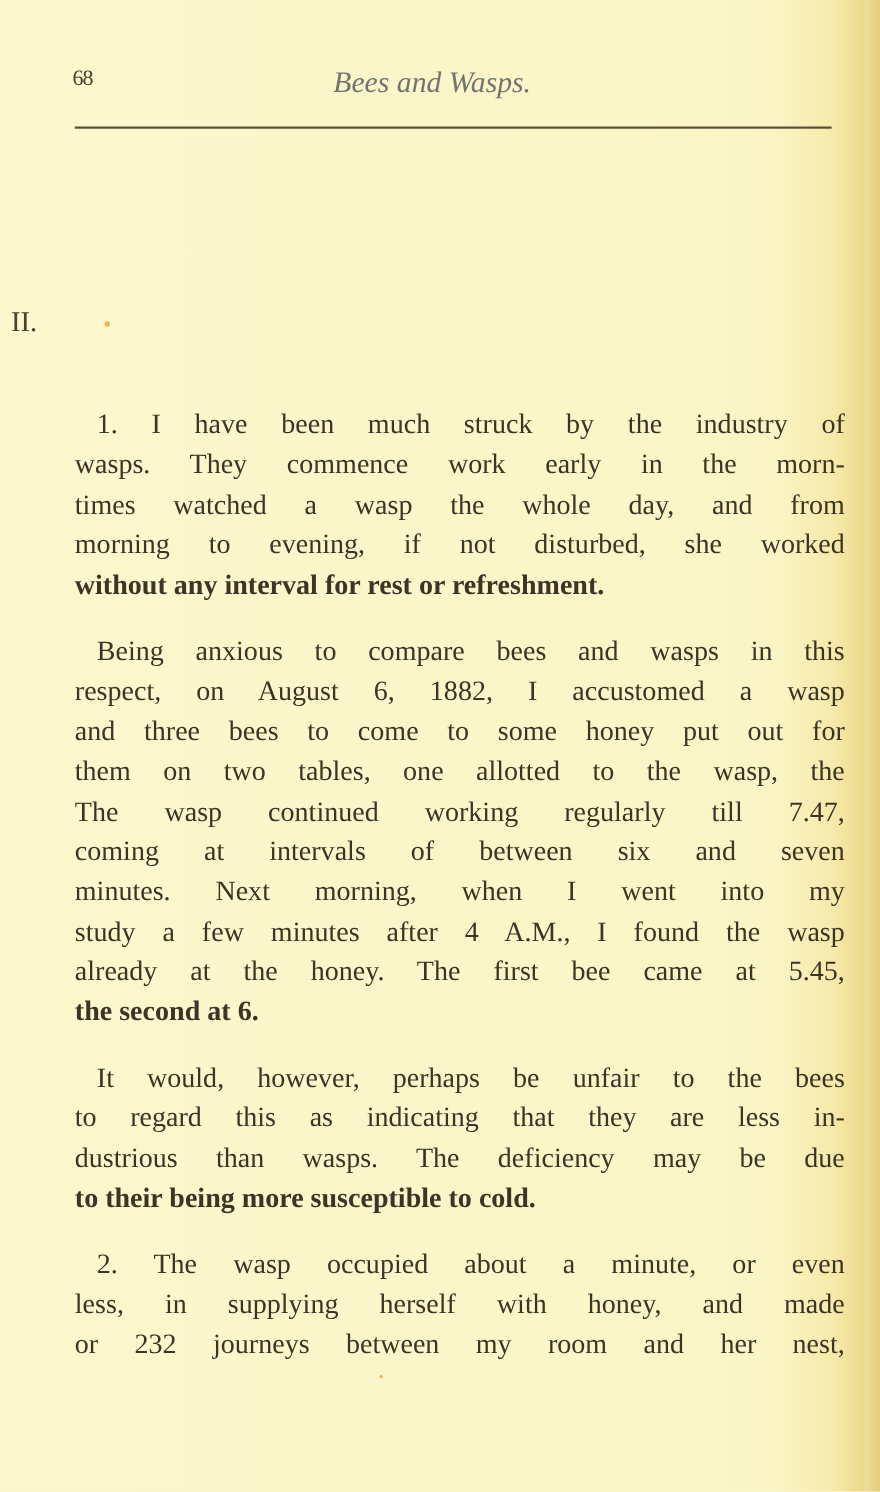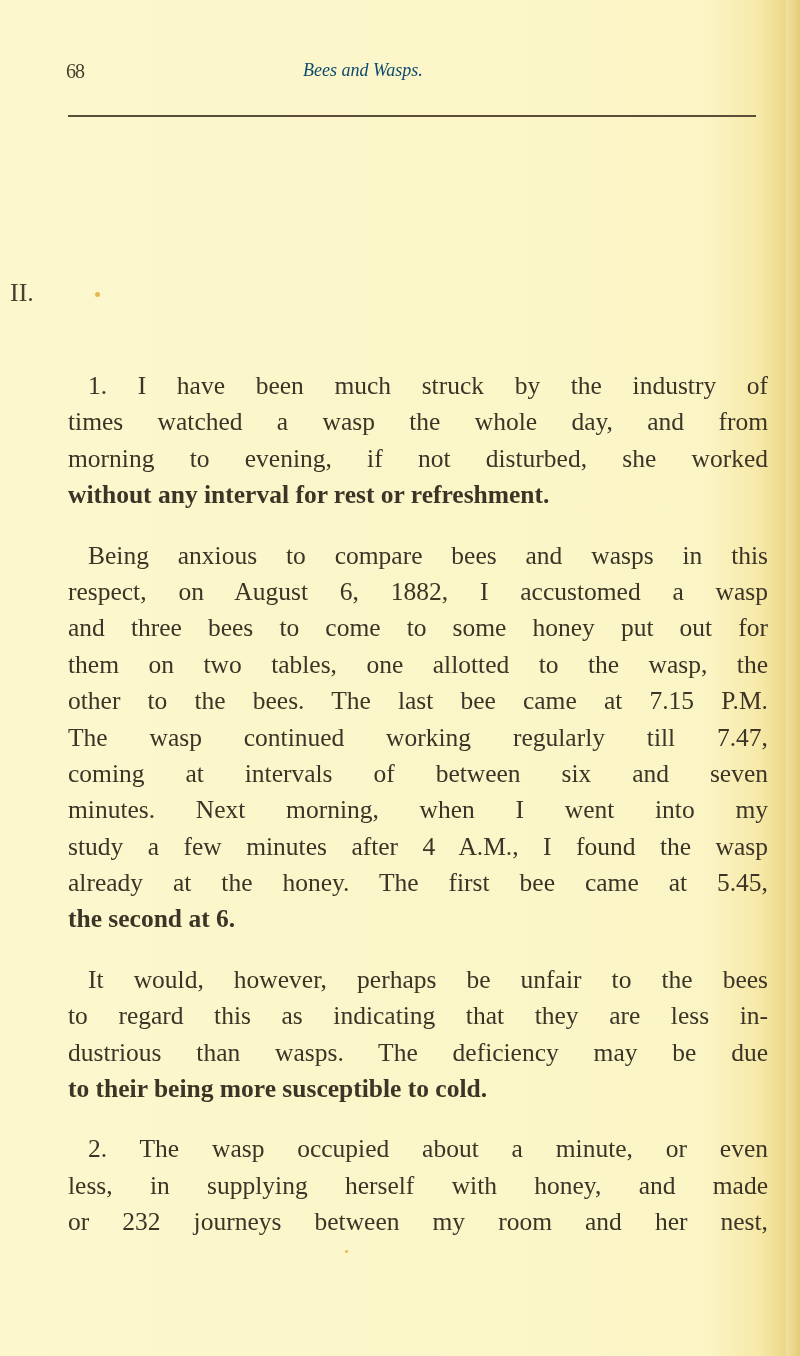--- a/index.html
+++ b/index.html
@@ -27,7 +27,7 @@
     }
     .running-title {
       position: absolute; left: 237px; top: 0;
-      font-size: 18px; font-style: italic; color: #0c4a6e;
+      font-size: 27px; font-style: italic; color: #737373;
     }
     .rule {
       position: absolute; top: 115px; left: 68px; width: 688px; height: 0;

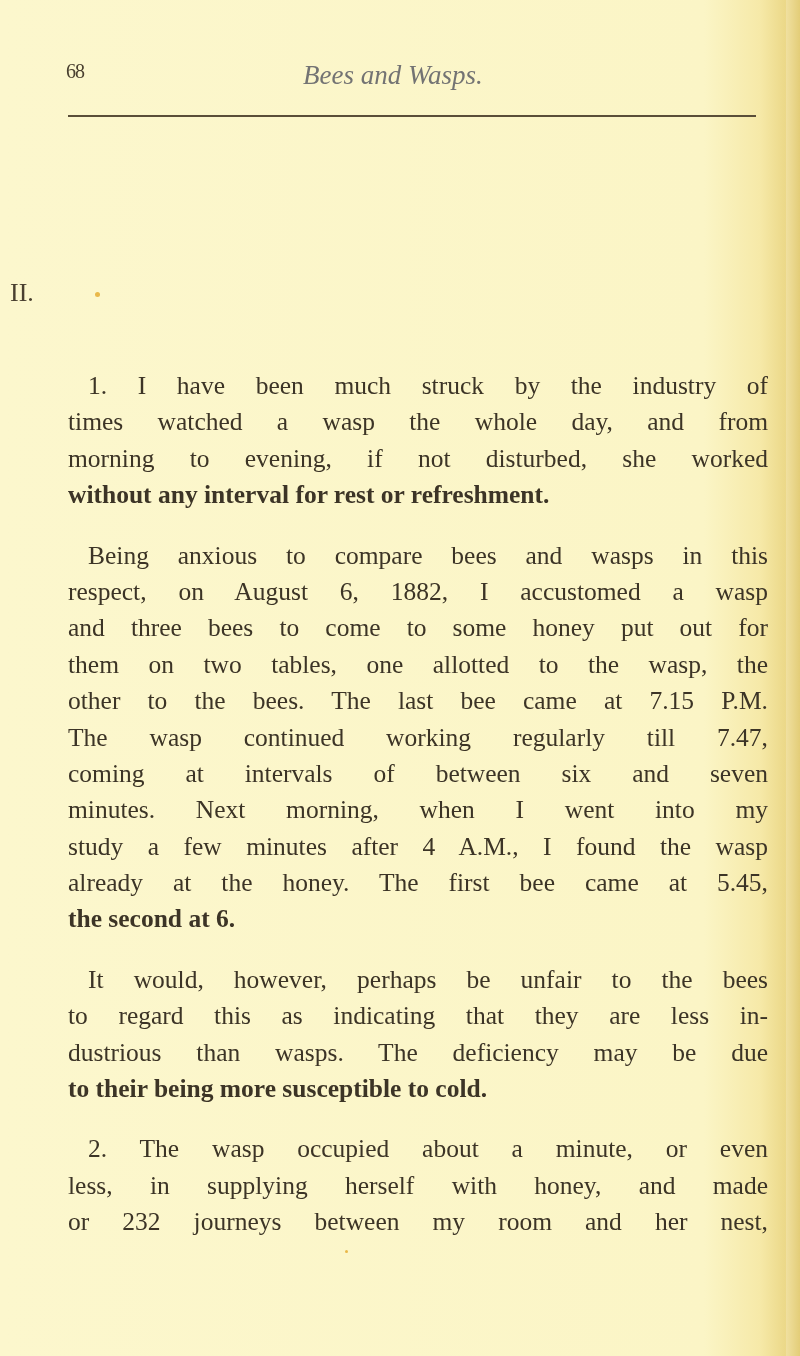--- a/index.html
+++ b/index.html
@@ -67,6 +67,7 @@
 
 <div class="body-text">
   <div class="line indent">1. I have been much struck by the industry of</div>
+  <div class="line">wasps.  They commence work early in the morn-</div>
   <div class="line">times watched a wasp the whole day, and from</div>
   <div class="line">morning to evening, if not disturbed, she worked</div>
   <div class="line last">without any interval for rest or refreshment.</div>

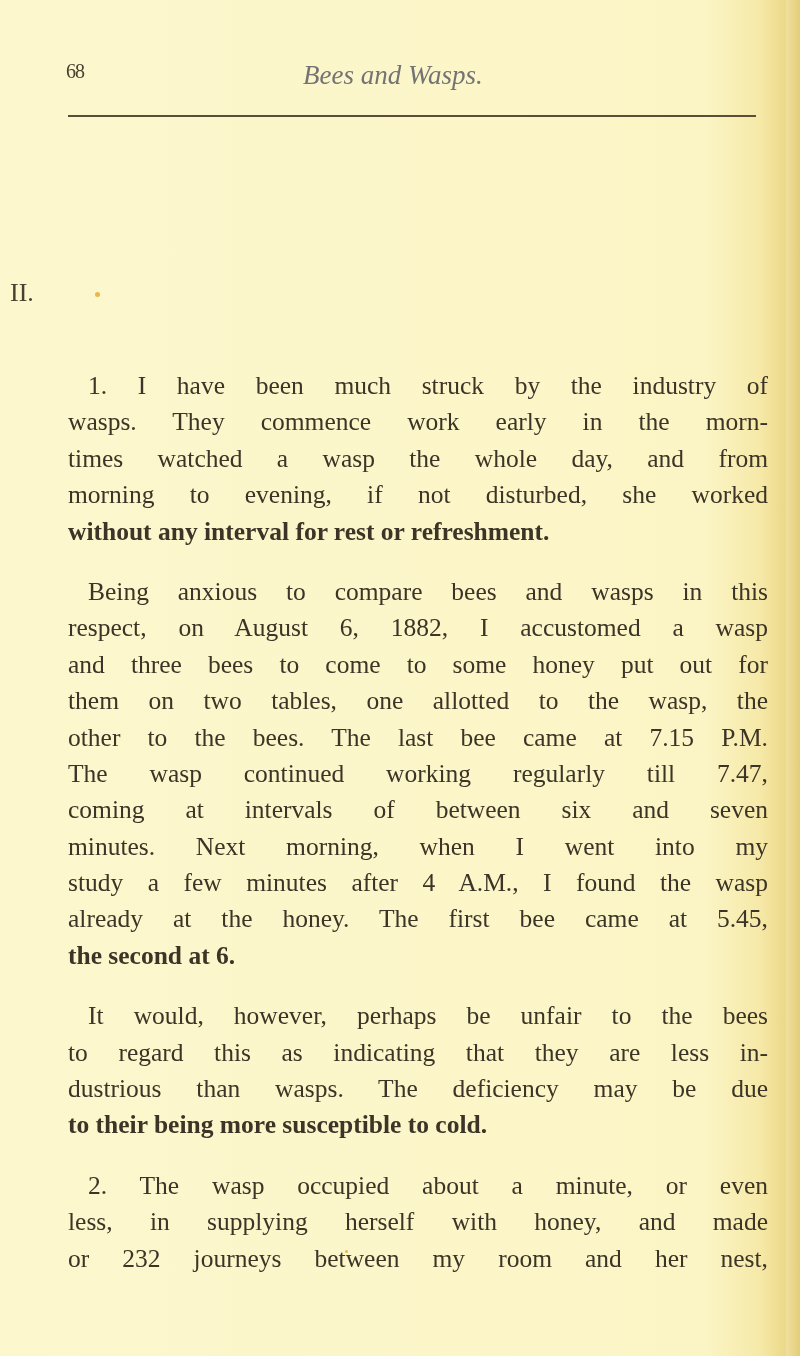--- a/index.html
+++ b/index.html
@@ -75,7 +75,6 @@
   <div class="line">respect, on August 6, 1882, I accustomed a wasp</div>
   <div class="line">and three bees to come to some honey put out for</div>
   <div class="line">them on two tables, one allotted to the wasp, the</div>
-  <div class="line">other to the bees.  The last bee came at 7.15 P.M.</div>
   <div class="line">The wasp continued working regularly till 7.47,</div>
   <div class="line">coming at intervals of between six and seven</div>
   <div class="line">minutes.  Next morning, when I went into my</div>

